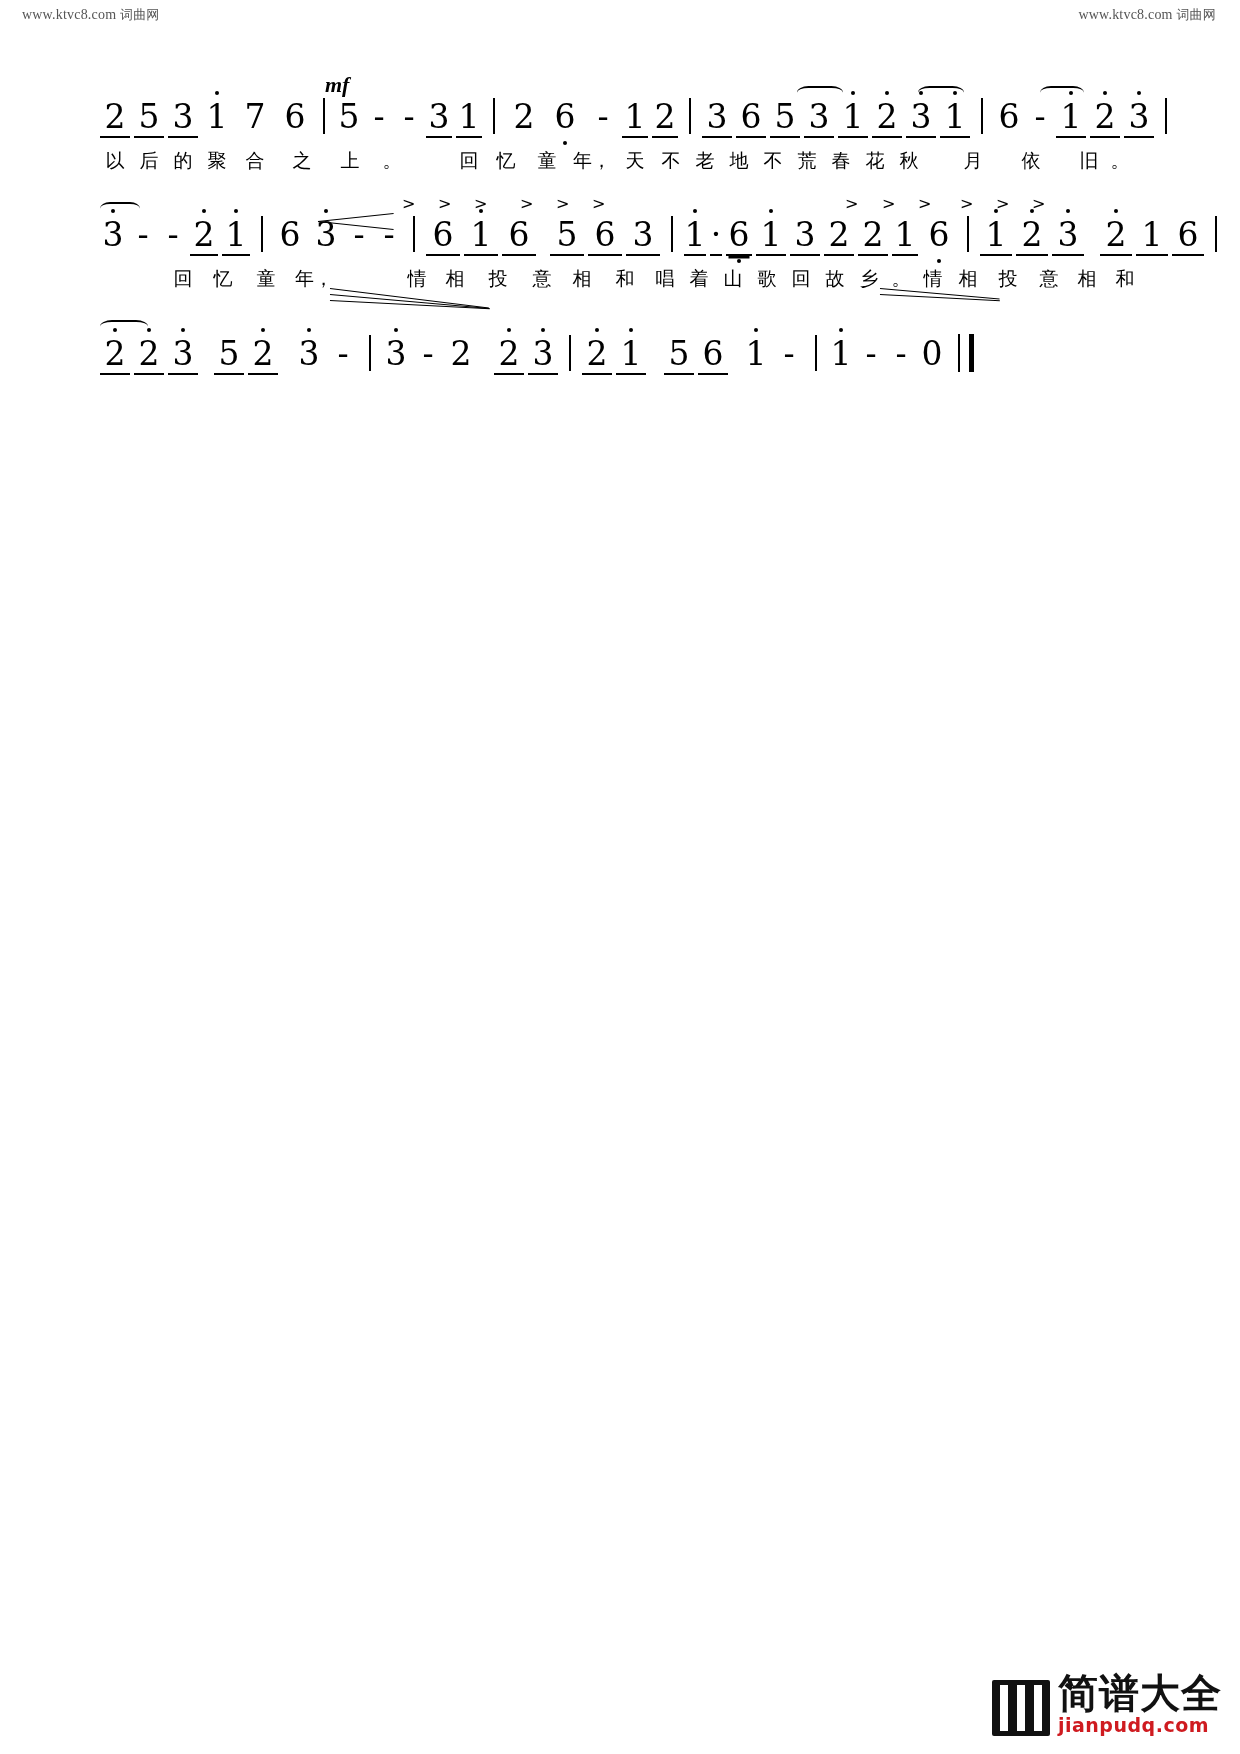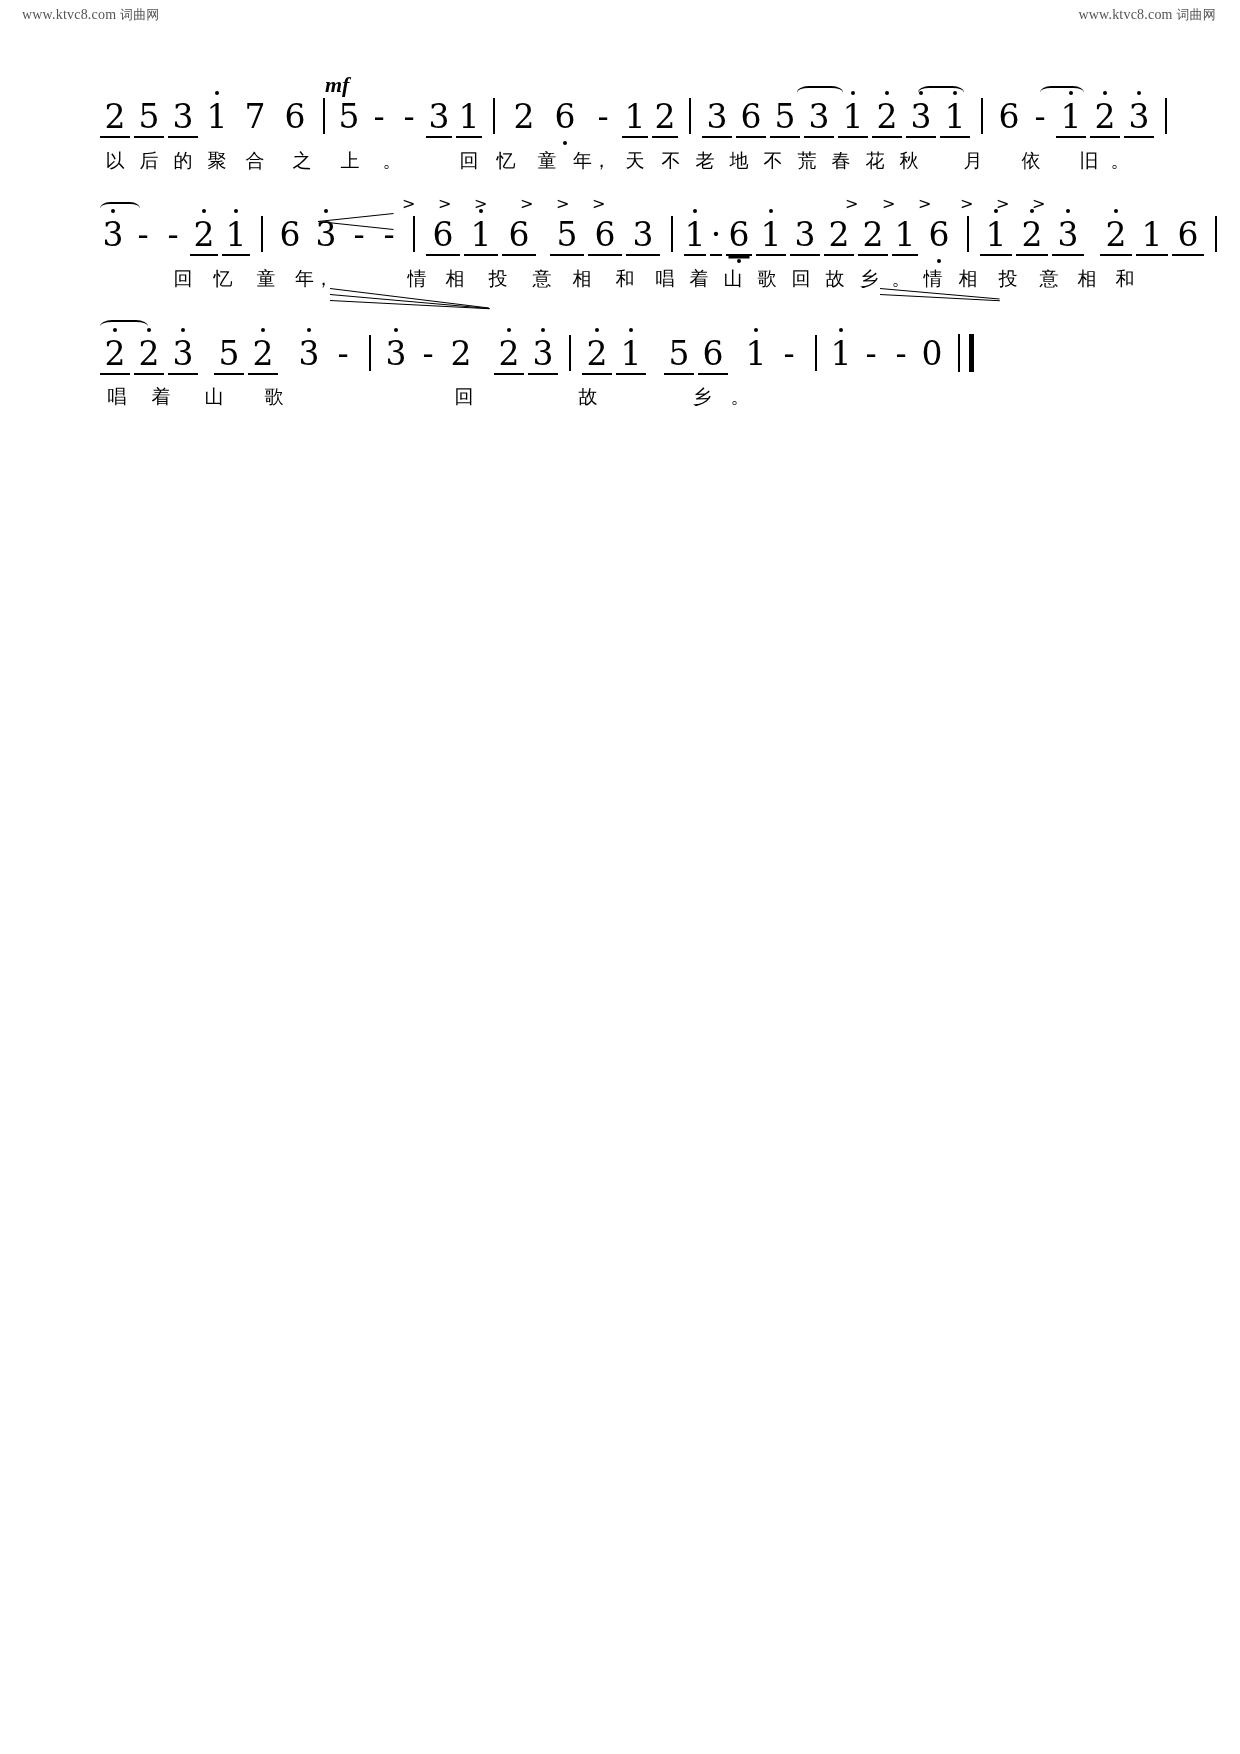--- a/index.html
+++ b/index.html
@@ -442,19 +442,6 @@
         <span class="note" style="width:28px;"><span class="g">0</span></span>
         <span class="dbar"></span>
       </div>
-      <div class="lyricrow">
-        <span class="lyr" style="width:34px;">唱</span>
-        <span class="lyr" style="width:46px;">着</span>
-        <span class="lyr" style="width:52px;">山</span>
-        <span class="lyr" style="width:60px;">歌</span>
-        <span class="sp" style="width:124px;"></span>
-        <span class="lyr" style="width:56px;">回</span>
-        <span class="sp" style="width:60px;"></span>
-        <span class="lyr" style="width:56px;">故</span>
-        <span class="sp" style="width:56px;"></span>
-        <span class="lyr" style="width:44px;">乡</span>
-        <span class="lyr" style="width:24px;">。</span>
-      </div>
     </div>
 
   </div>

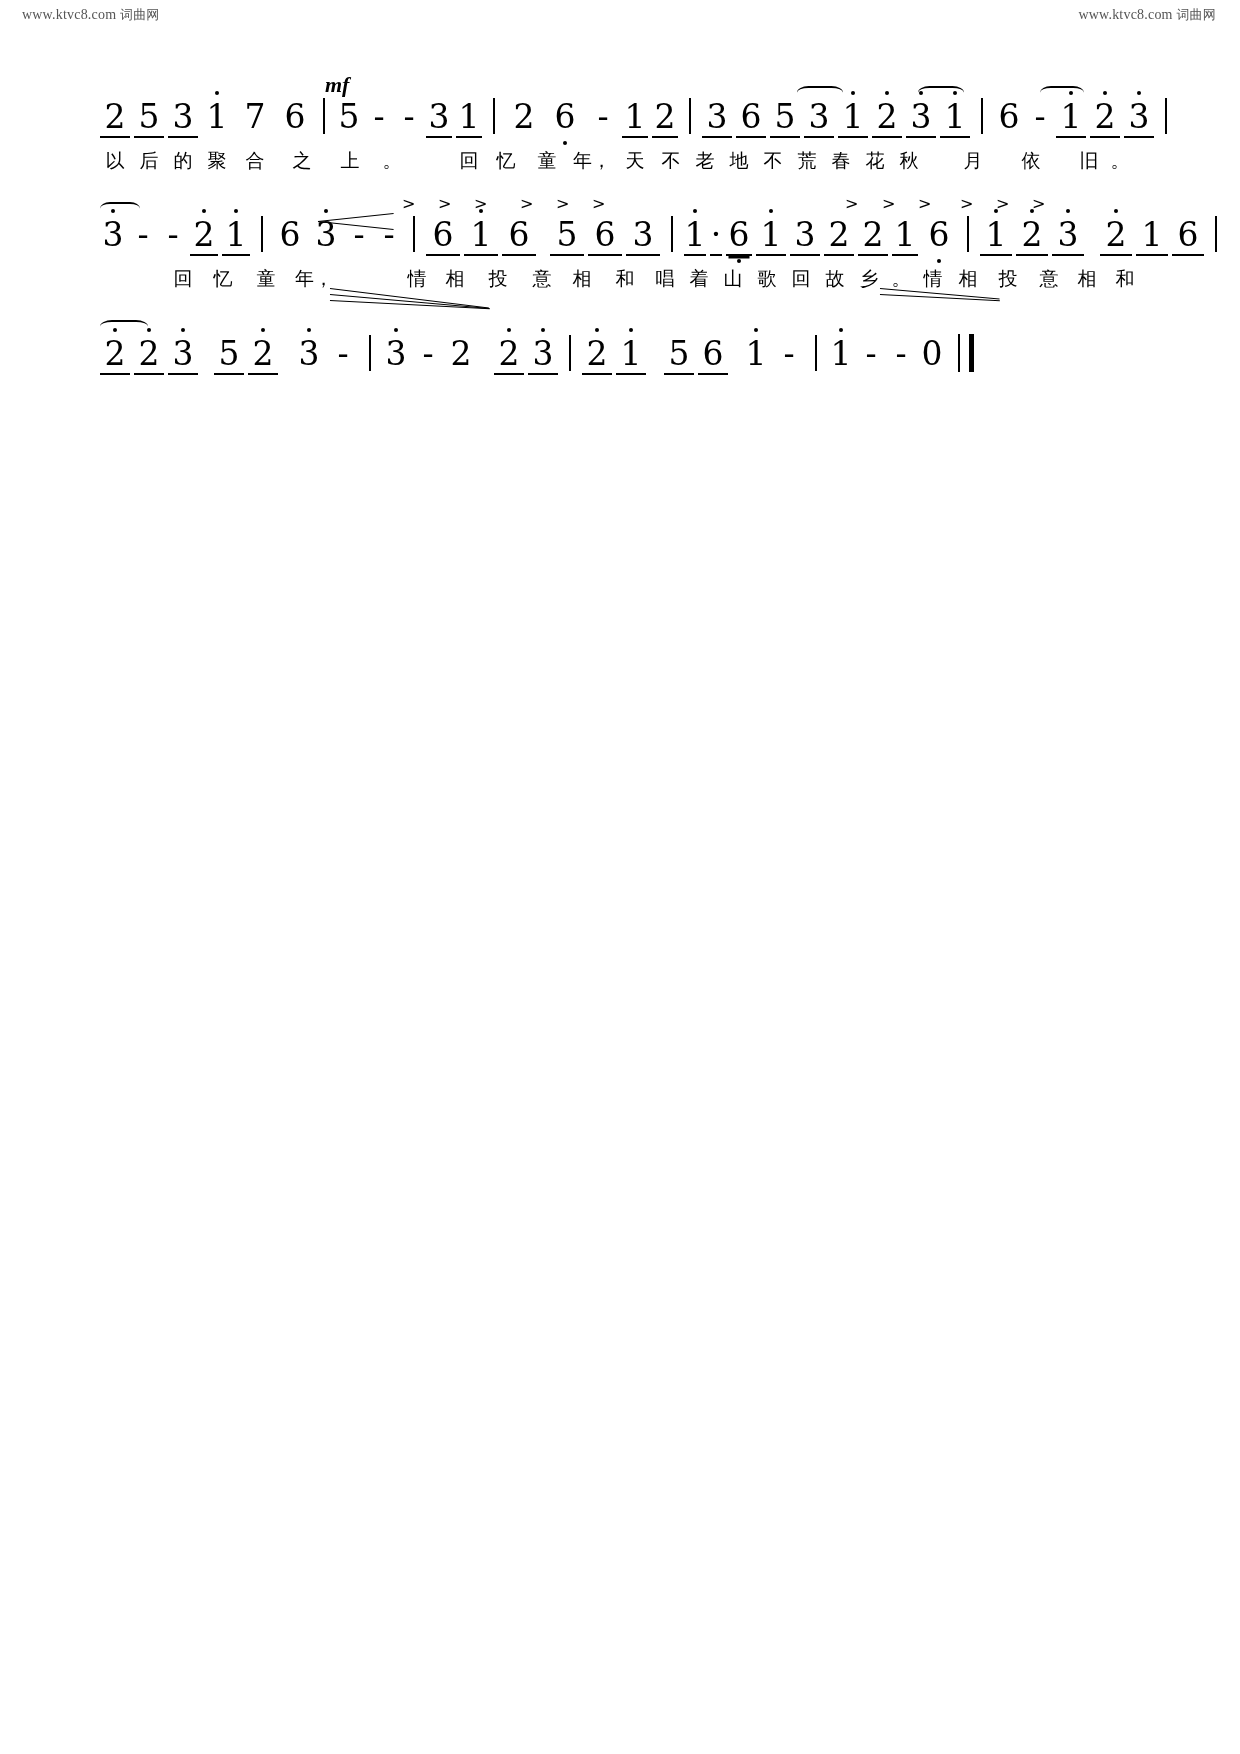--- a/index.html
+++ b/index.html
@@ -446,6 +446,17 @@
 
   </div>
 
+  <div class="logo">
+    <div class="keys">
+      <span></span>
+        <span></span>
+        <span></span>
+    </div>
+    <div class="txt">
+      <div class="big">简谱大全</div>
+      <div class="small">jianpudq.com</div>
+    </div>
+  </div>
 
 </div>
 

